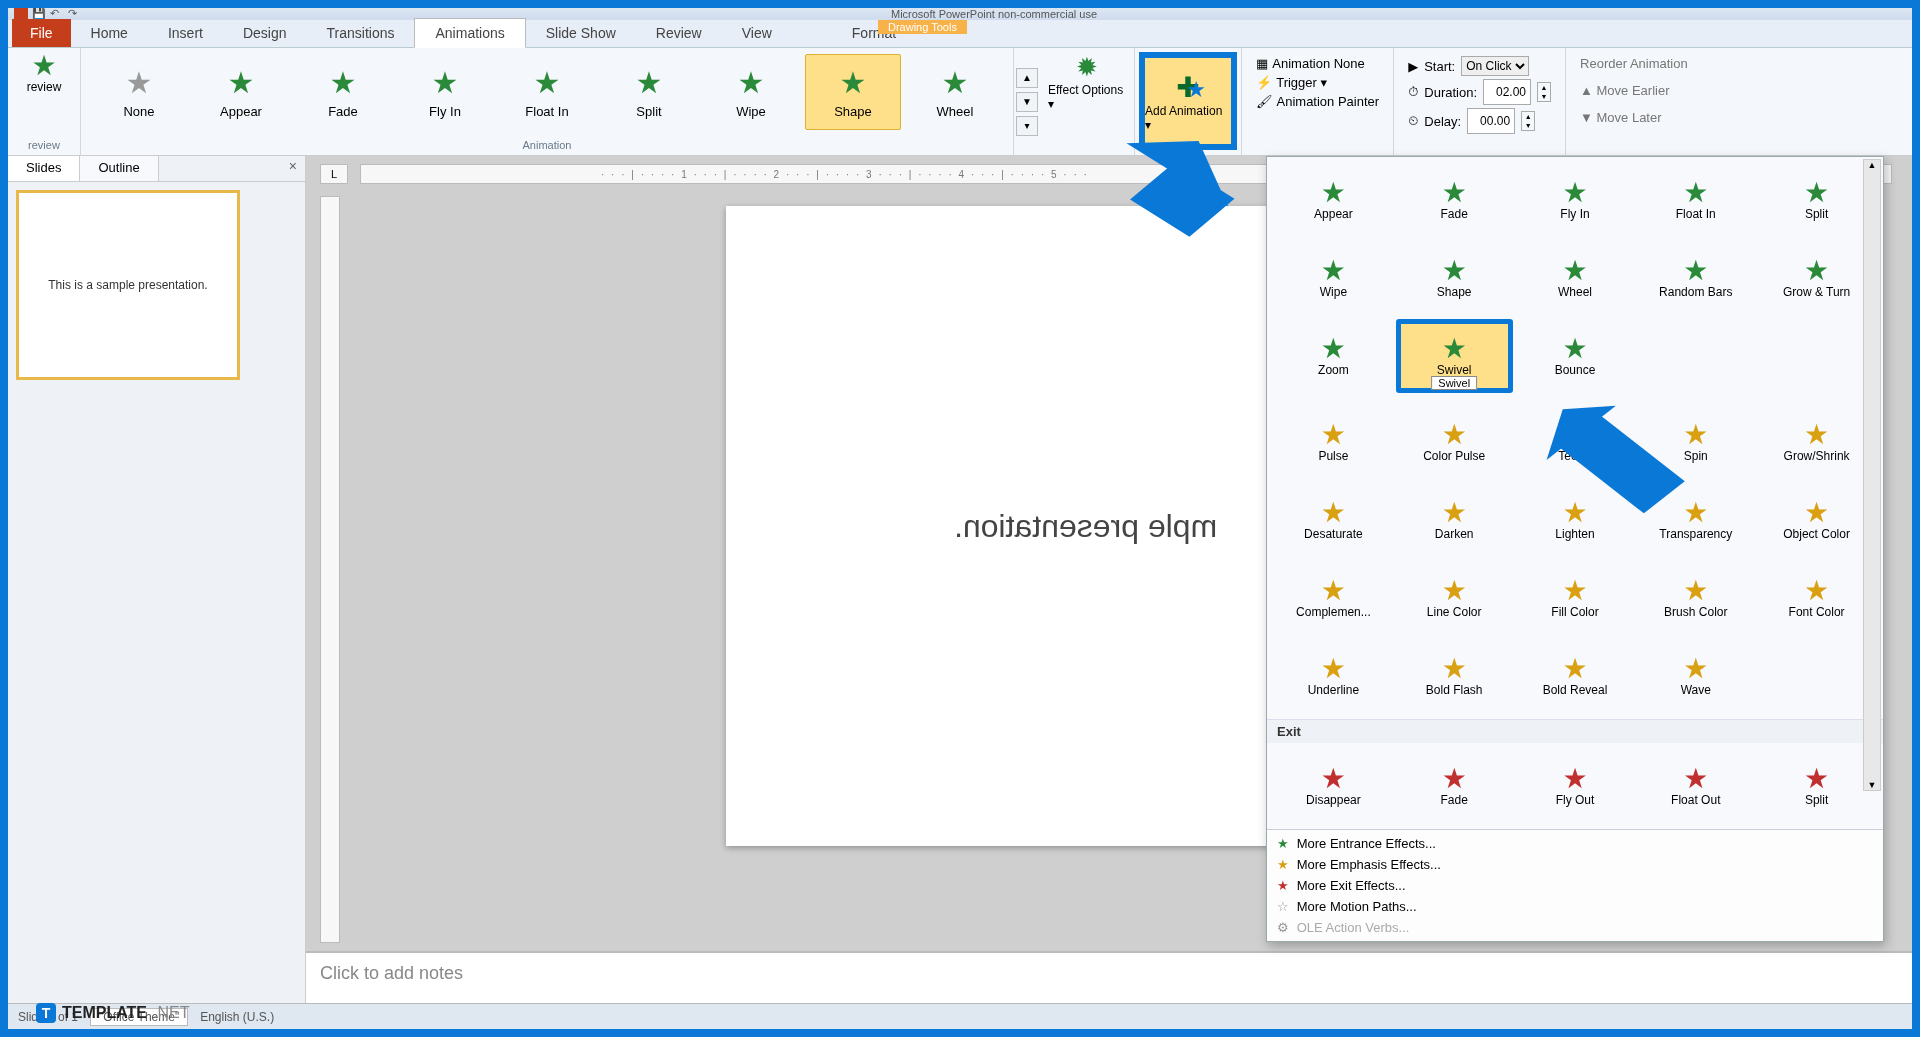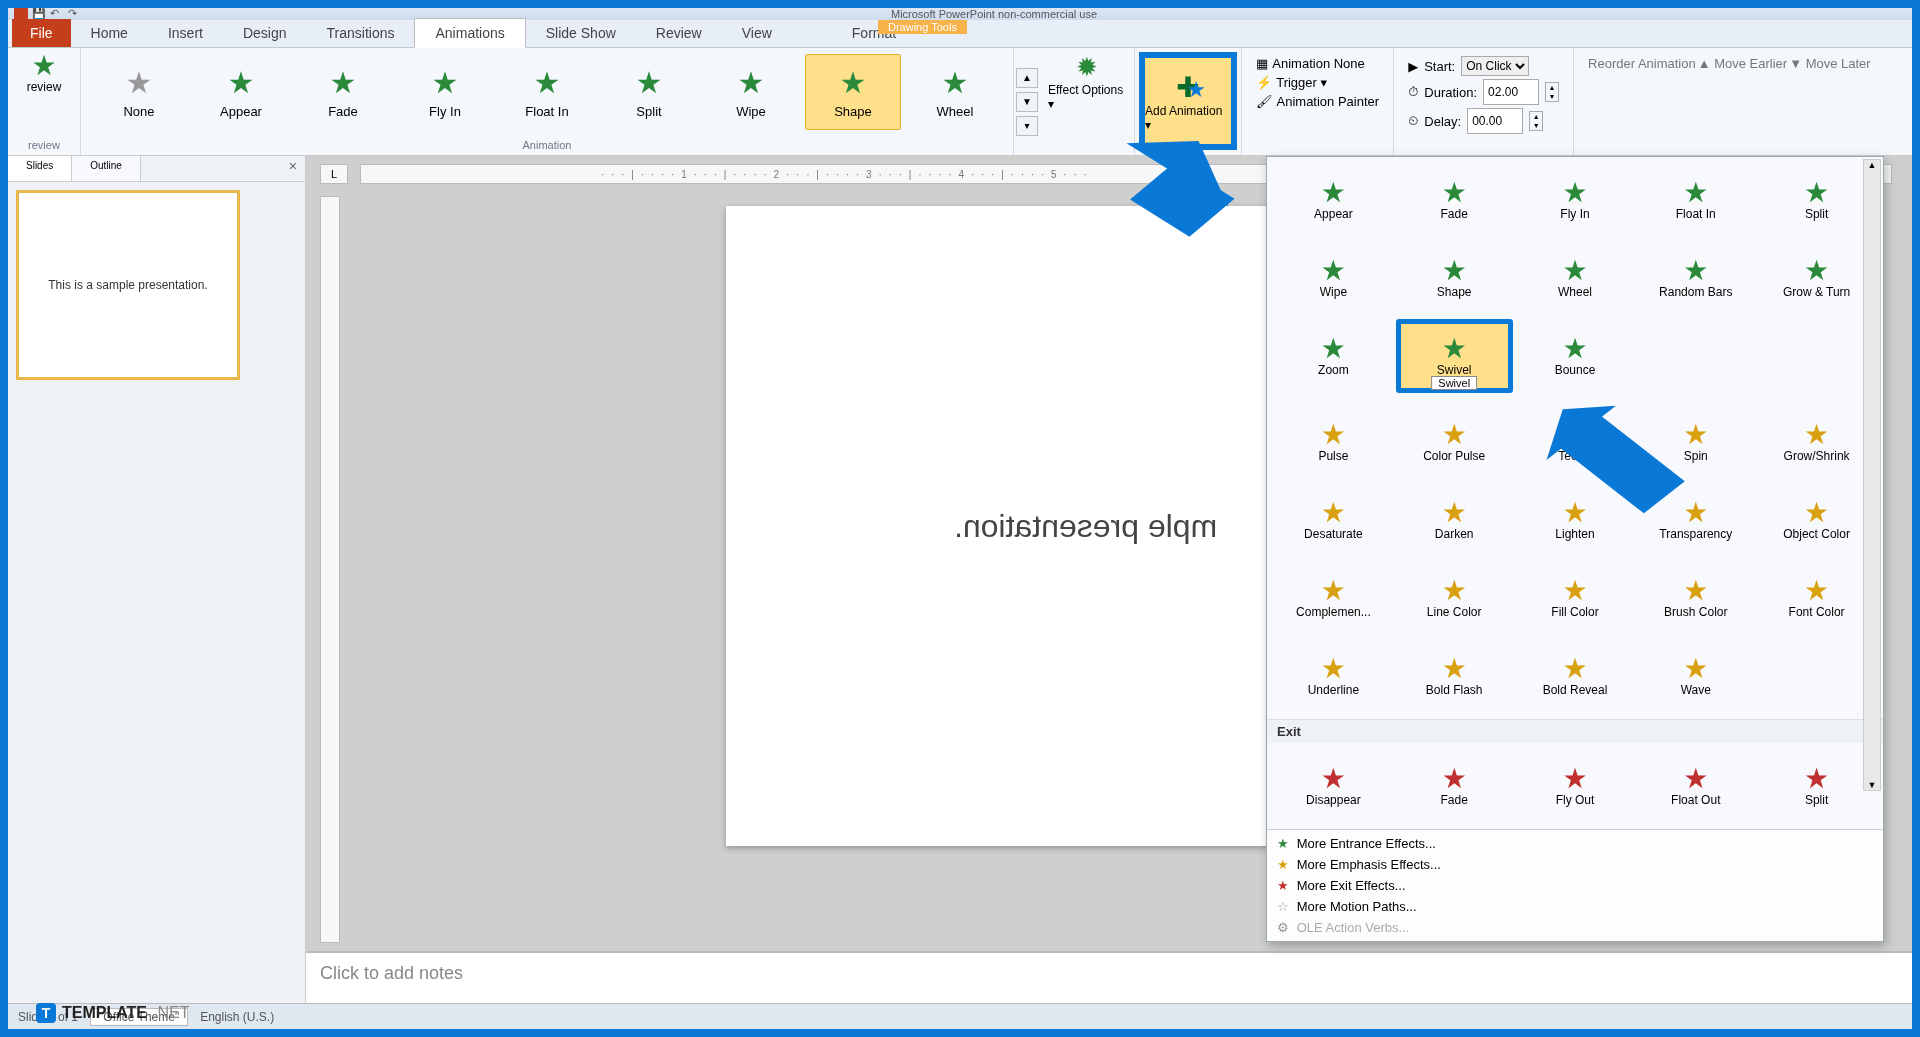--- a/index.html
+++ b/index.html
@@ -38,7 +38,7 @@
 .timegroup input{width:56px;height:20px;border:1px solid #aaa;font-size:12px;padding:12px 4px;}
 .spin{width:14px;height:20px;border:1px solid #aaa;display:flex;flex-direction:column;}
 .spin div{flex:1;font-size:7px;text-align:center;line-height:9px;cursor:pointer;}
-.reorder{display:flex;flex-direction:row;gap:2px;padding:4px 6px;font-size:13px;color:#777;}
+.reorder{display:flex;flex-direction:column;gap:12px;padding:4px 6px;font-size:13px;color:#777;}
 .workspace{position:absolute;top:148px;left:0;right:0;bottom:26px;display:flex;}
 .leftpanel{width:298px;background:#eef2f6;border-right:1px solid #ccc;display:flex;flex-direction:column;}
 .lptabs{display:flex;border-bottom:1px solid #ccc;height:26px;}

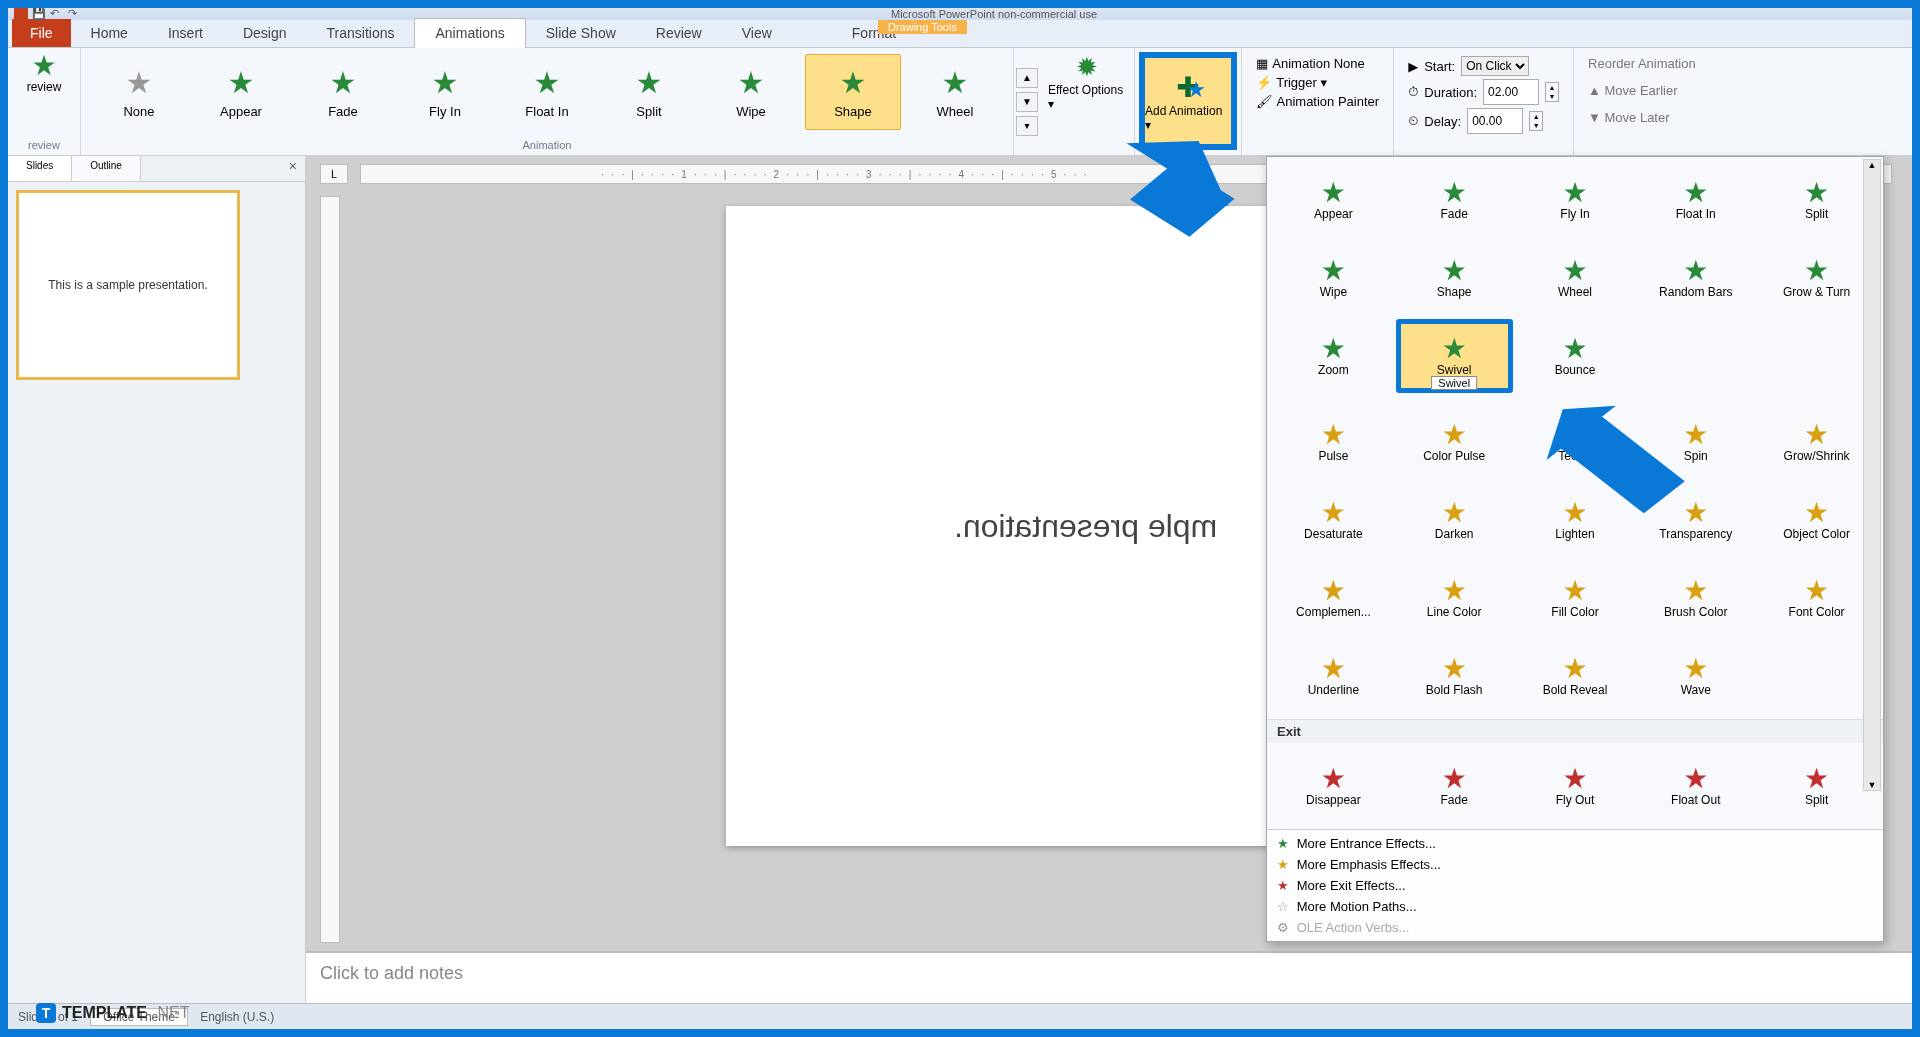--- a/index.html
+++ b/index.html
@@ -35,7 +35,7 @@
 .advgroup .row{display:flex;align-items:center;gap:4px;cursor:pointer;}
 .timegroup{display:flex;flex-direction:column;gap:3px;padding:4px 6px;font-size:13px;}
 .timegroup .trow{display:flex;align-items:center;gap:6px;}
-.timegroup input{width:56px;height:20px;border:1px solid #aaa;font-size:12px;padding:12px 4px;}
+.timegroup input{width:48px;height:20px;border:1px solid #aaa;font-size:12px;padding:12px 4px;text-align:right;}
 .spin{width:14px;height:20px;border:1px solid #aaa;display:flex;flex-direction:column;}
 .spin div{flex:1;font-size:7px;text-align:center;line-height:9px;cursor:pointer;}
 .reorder{display:flex;flex-direction:column;gap:12px;padding:4px 6px;font-size:13px;color:#777;}

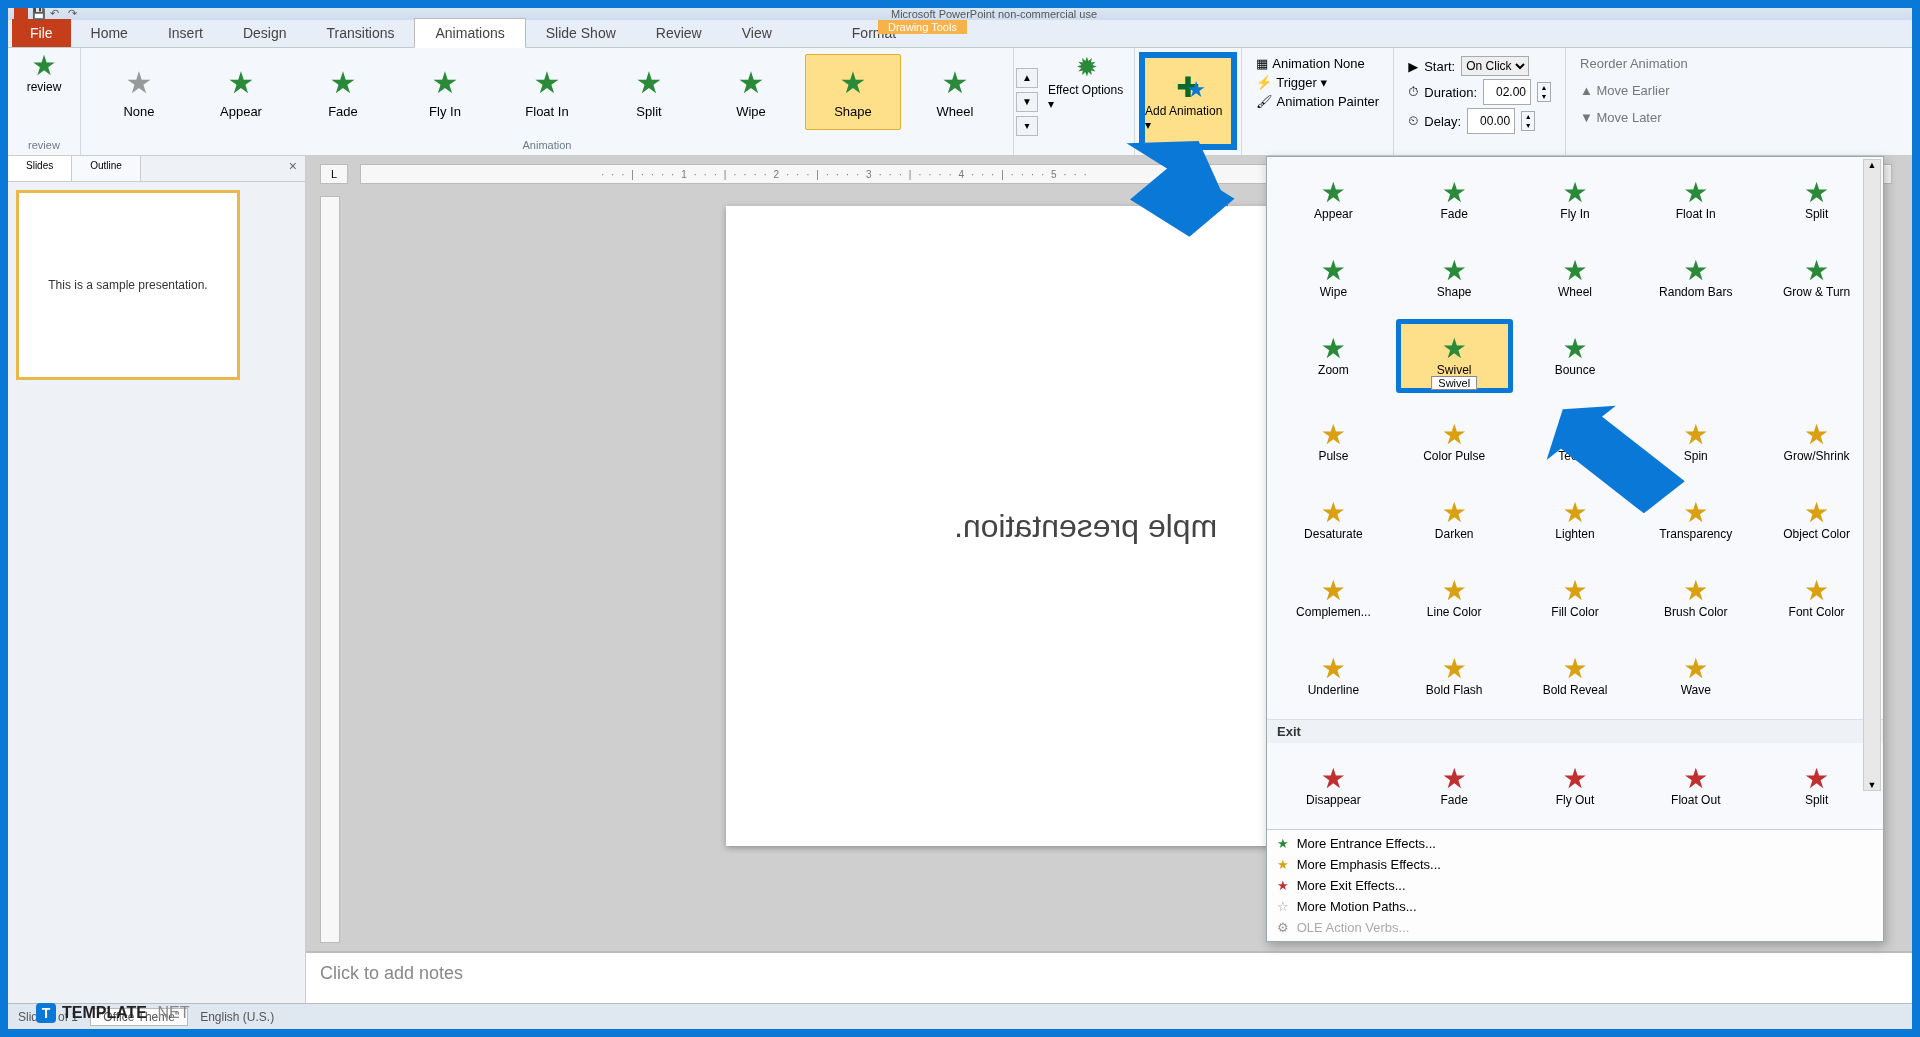--- a/index.html
+++ b/index.html
@@ -42,7 +42,7 @@
 .workspace{position:absolute;top:148px;left:0;right:0;bottom:26px;display:flex;}
 .leftpanel{width:298px;background:#eef2f6;border-right:1px solid #ccc;display:flex;flex-direction:column;}
 .lptabs{display:flex;border-bottom:1px solid #ccc;height:26px;}
-.lptab{padding:4px 18px;font-size:10px;background:#f7f9fc;border-right:1px solid #ccc;cursor:pointer;}
+.lptab{padding:4px 18px;font-size:13px;background:#f7f9fc;border-right:1px solid #ccc;cursor:pointer;}
 .lptab.active{background:#fff;}
 .lpclose{margin-left:auto;padding:2px 8px;cursor:pointer;font-size:14px;color:#666;}
 .thumbs{padding:8px;}

